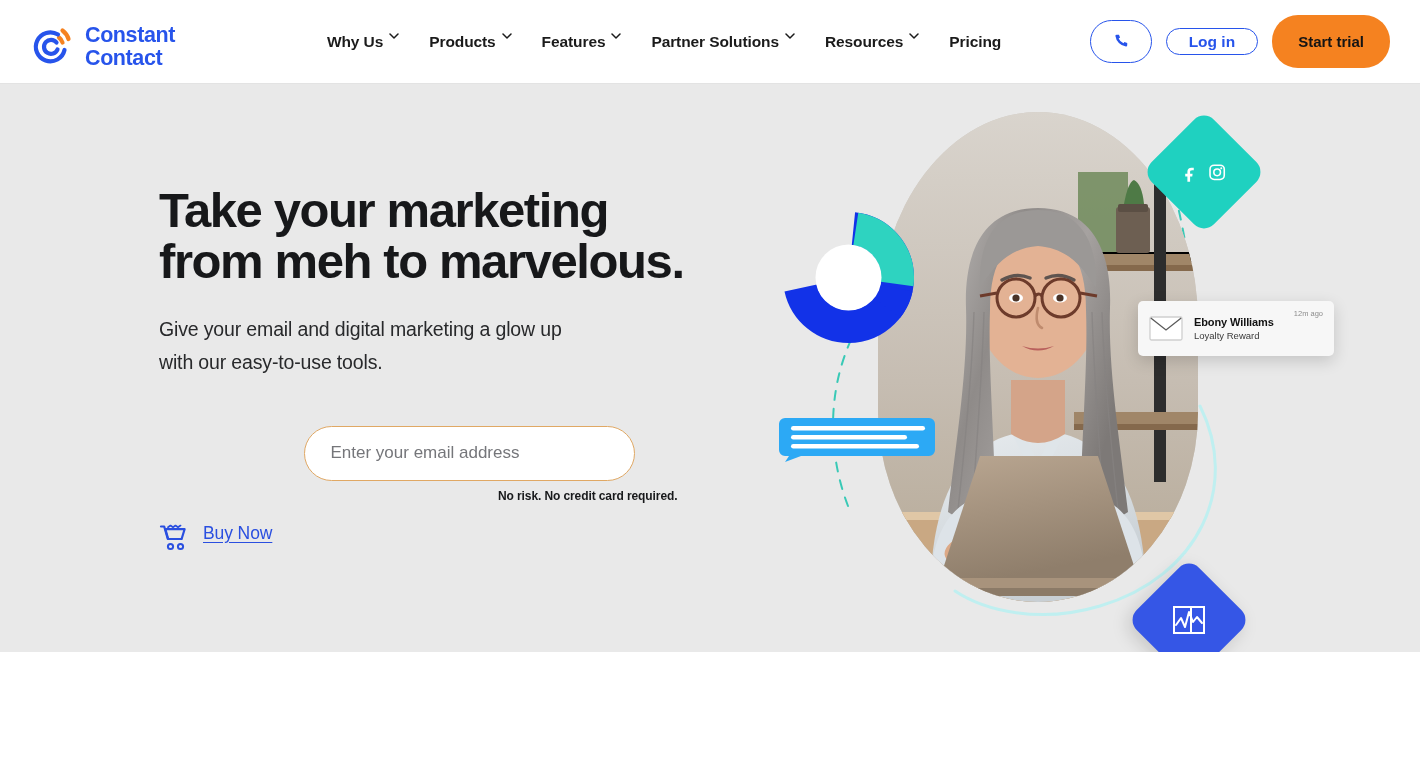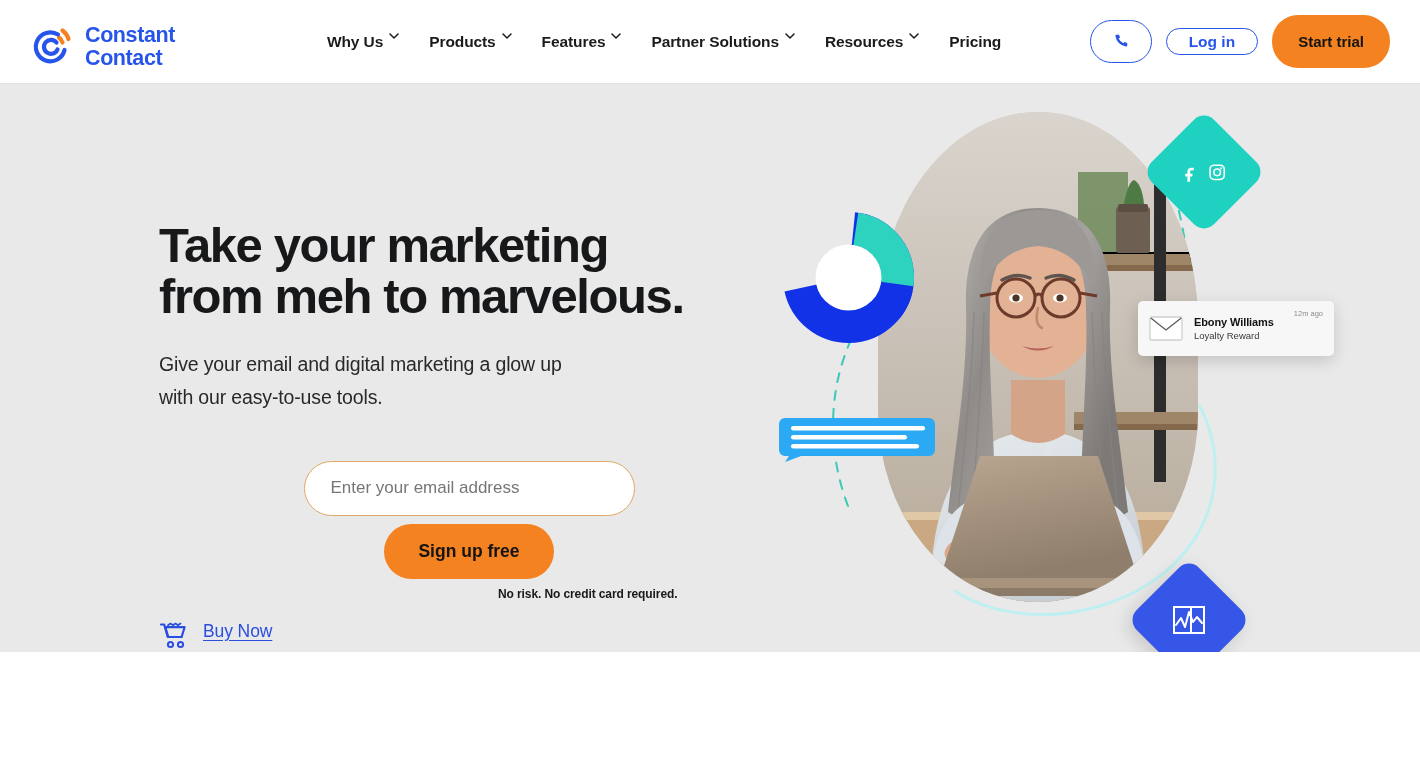--- a/index.html
+++ b/index.html
@@ -127,7 +127,6 @@
     top: 101px;
     width: 620px;
     z-index: 5;
-    margin-top: 35px;
   }
   .hero-title {
     font-size: 49px;

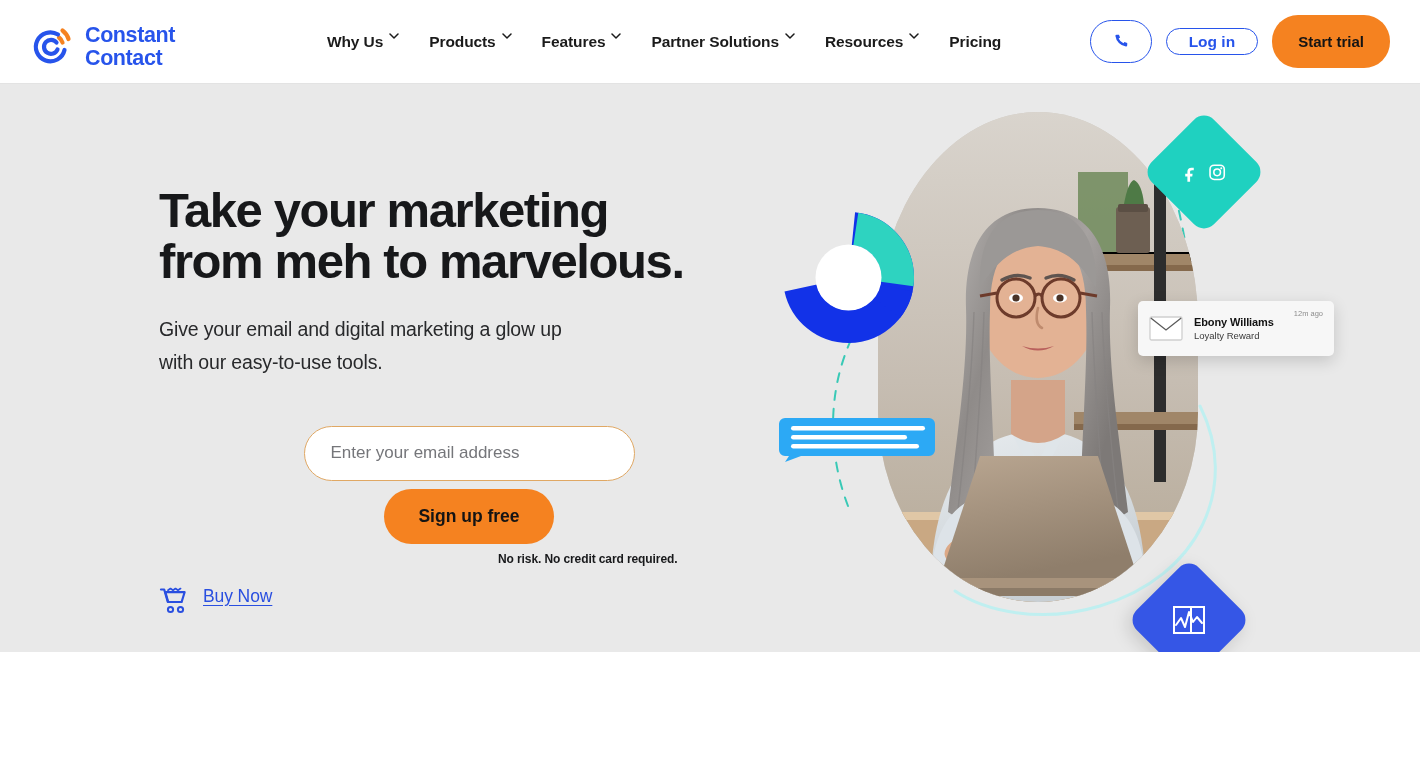--- a/index.html
+++ b/index.html
@@ -344,7 +344,6 @@
 
       <div class="signup-row">
         <input class="email-input" type="email" placeholder="Enter your email address" style="">
-        <button class="btn-signup">Sign up free</button>
       </div>
 
       <div class="norisk">No risk. No credit card required.</div>

